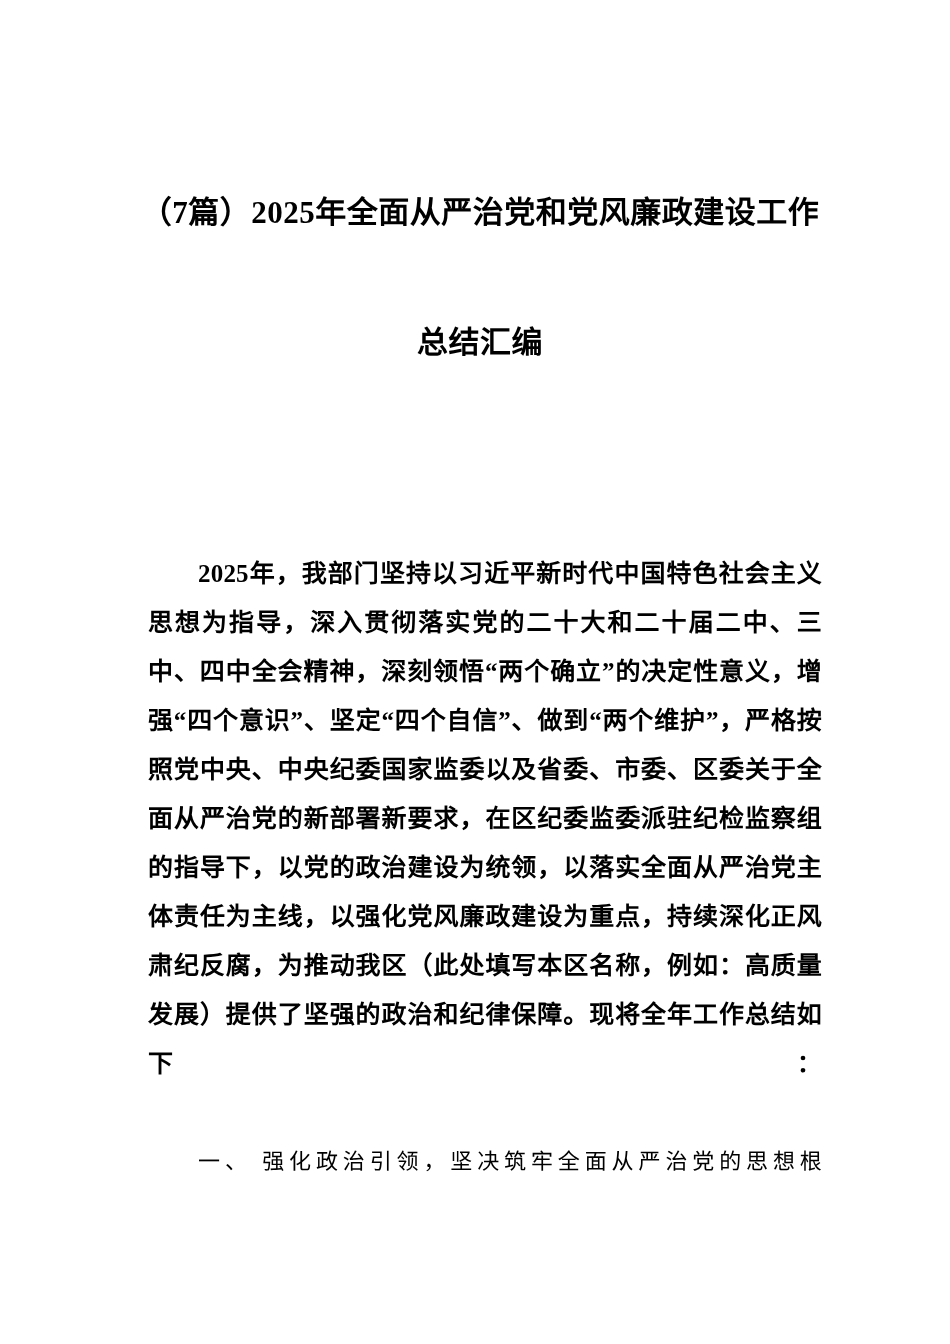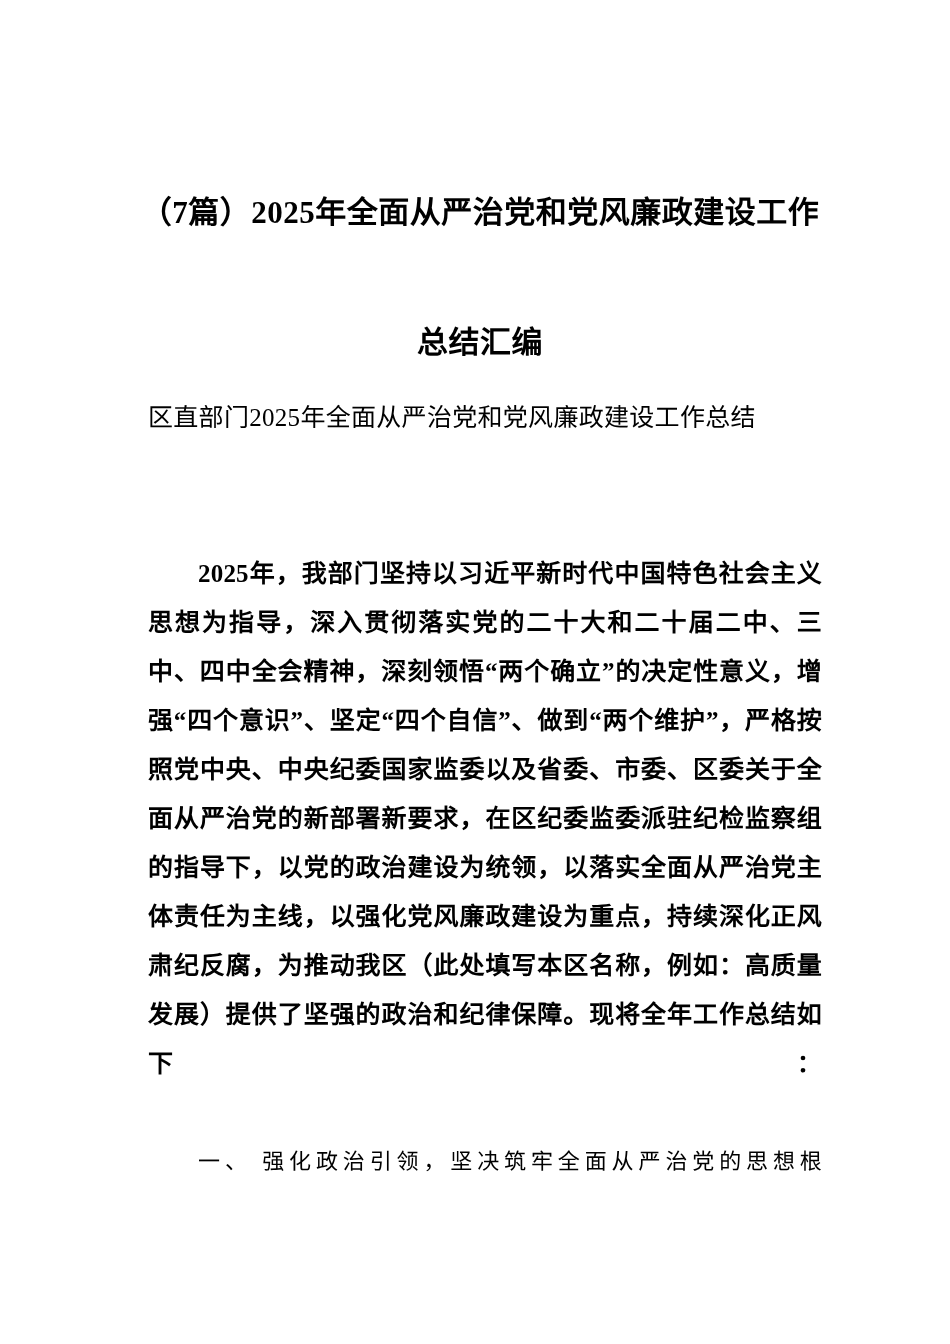--- a/index.html
+++ b/index.html
@@ -106,7 +106,6 @@
 
   <div class="doc-title">（7篇）2025年全面从严治党和党风廉政建设工作总结汇编</div>
 
-  <div class="sub-title">区直部门2025年全面从严治党和党风廉政建设工作总结</div>
 
   <div class="body-para">2025年，我部门坚持以习近平新时代中国特色社会主义思想为指导，深入贯彻落实党的二十大和二十届二中、三中、四中全会精神，深刻领悟“两个确立”的决定性意义，增强“四个意识”、坚定“四个自信”、做到“两个维护”，严格按照党中央、中央纪委国家监委以及省委、市委、区委关于全面从严治党的新部署新要求，在区纪委监委派驻纪检监察组的指导下，以党的政治建设为统领，以落实全面从严治党主体责任为主线，以强化党风廉政建设为重点，持续深化正风肃纪反腐，为推动我区（此处填写本区名称，例如：高质量发展）提供了坚强的政治和纪律保障。现将全年工作总结如下：</div>
 

